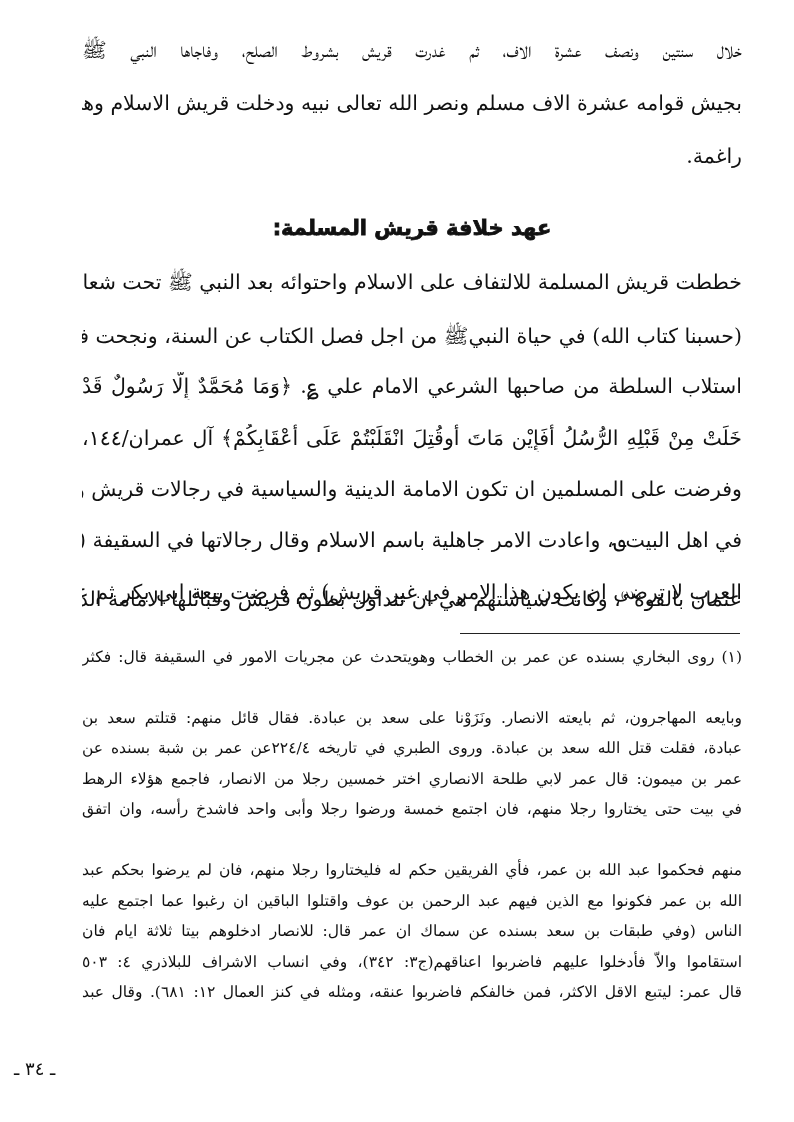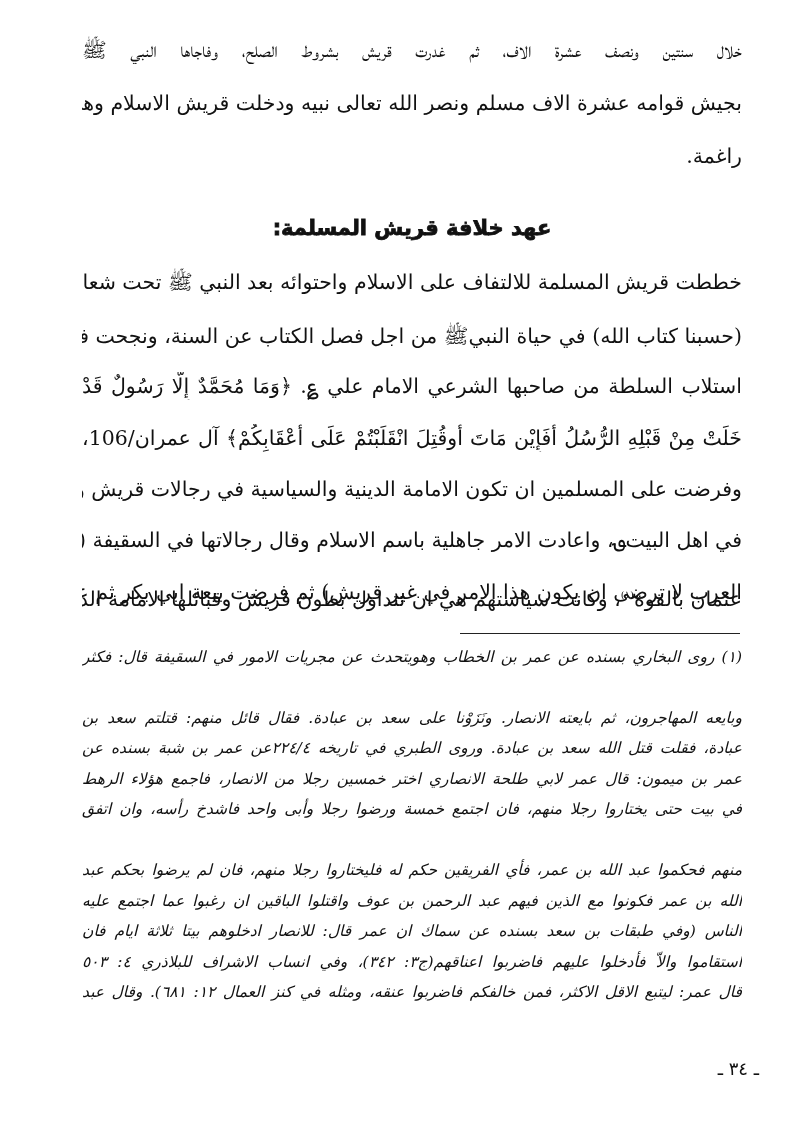--- a/index.html
+++ b/index.html
@@ -51,7 +51,7 @@
   <div class="body-line" style="top:268px">خططت قريش المسلمة للالتفاف على الاسلام واحتوائه بعد النبي ﷺ تحت شعار</div>
   <div class="body-line" style="top:322px">(حسبنا كتاب الله) في حياة النبيﷺ من اجل فصل الكتاب عن السنة، ونجحت في</div>
   <div class="body-line" style="top:372px">استلاب السلطة من صاحبها الشرعي الامام علي ؏. ﴿وَمَا مُحَمَّدٌ إِلَّا رَسُولٌ قَدْ</div>
-  <div class="body-line" style="top:424px">خَلَتْ مِنْ قَبْلِهِ الرُّسُلُ أَفَإِيْن مَاتَ أَوقُتِلَ انْقَلَبْتُمْ عَلَى أَعْقَابِكُمْ﴾ آل عمران/106،</div>
+  <div class="body-line" style="top:424px">خَلَتْ مِنْ قَبْلِهِ الرُّسُلُ أَفَإِيْن مَاتَ أَوقُتِلَ انْقَلَبْتُمْ عَلَى أَعْقَابِكُمْ﴾ آل عمران/١٤٤،</div>
   <div class="body-line" style="top:475px">وفرضت على المسلمين ان تكون الامامة الدينية والسياسية في رجالات قريش وليست</div>
   <div class="body-line" style="top:526px">في اهل البيت؈، واعادت الامر جاهلية باسم الاسلام وقال رجالاتها في السقيفة (ان</div>
   <div class="body-line" style="top:578px">العرب لا ترضى ان يكون هذا الامر في غير قريش) ثم فرضت بيعة ابي بكر ثم عمر ثم</div>

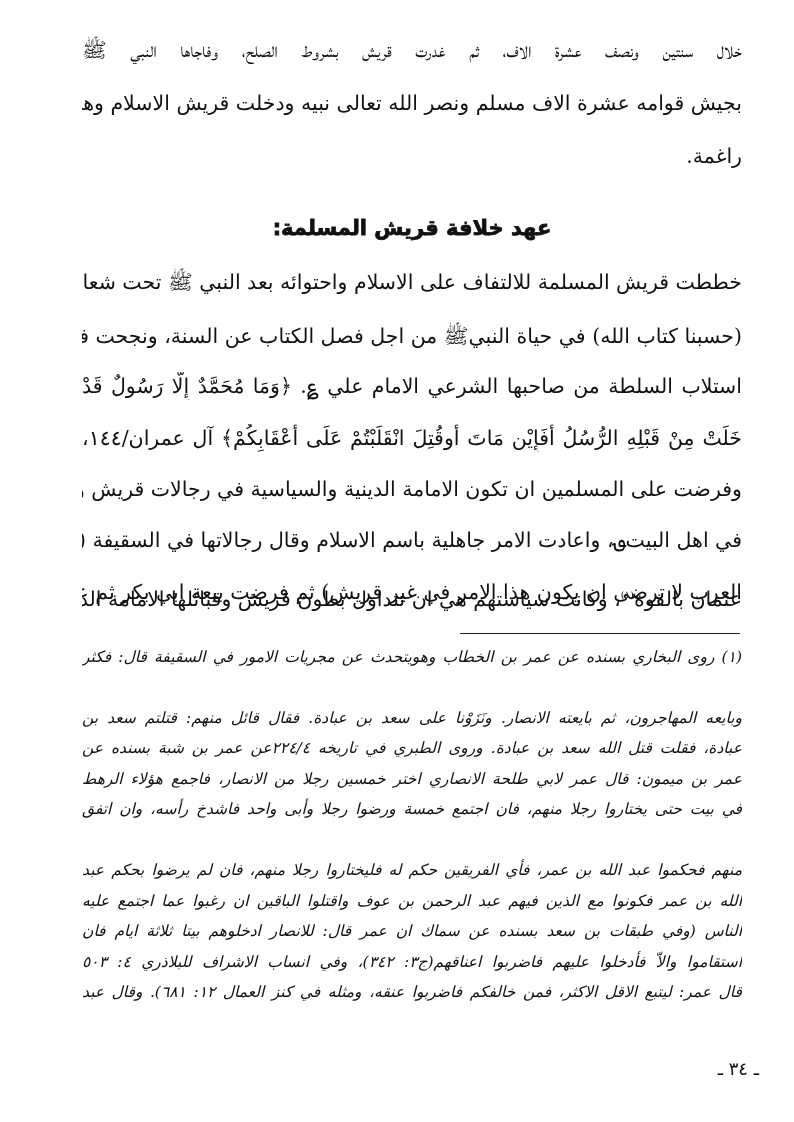--- a/index.html
+++ b/index.html
@@ -29,7 +29,7 @@
   .fn-line {
     position: absolute; left: 68px; width: 660px;
     direction: rtl; text-align: justify; text-align-last: justify;
-    font-size: 15.5px; line-height: 22px; white-space: nowrap; overflow: hidden; font-style: italic;
+    font-size: 15.5px; line-height: 22px; white-space: nowrap; overflow: hidden;
   }
   sup { font-size: 10px; line-height: 0; }
   .page-number {

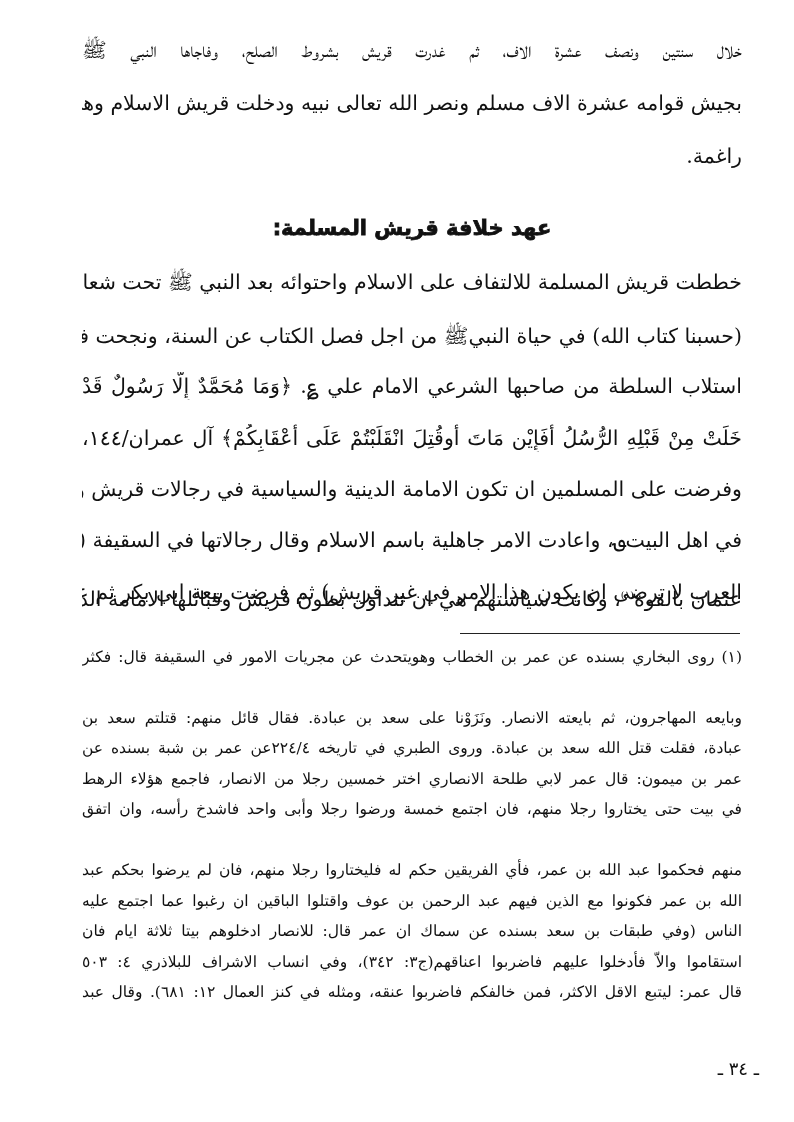--- a/index.html
+++ b/index.html
@@ -33,7 +33,7 @@
   }
   sup { font-size: 10px; line-height: 0; }
   .page-number {
-    position: absolute; left: 0; width: 745px; top: 1058px; text-align: right;
+    position: absolute; left: 0; width: 745px; top: 1058px; text-align: left;
     direction: rtl; font-size: 18px; font-family: "DejaVu Sans", sans-serif;
   }
 </style>

